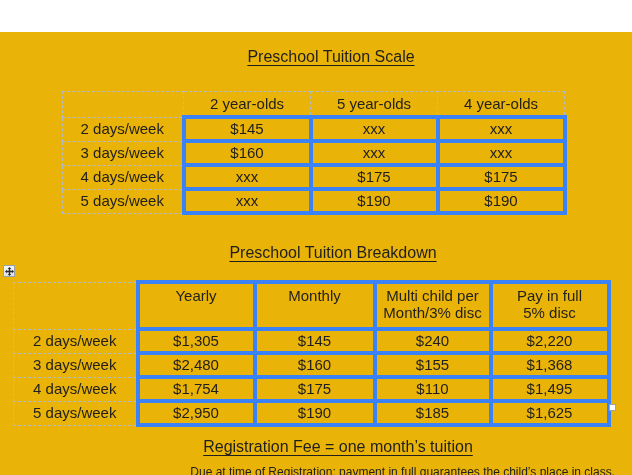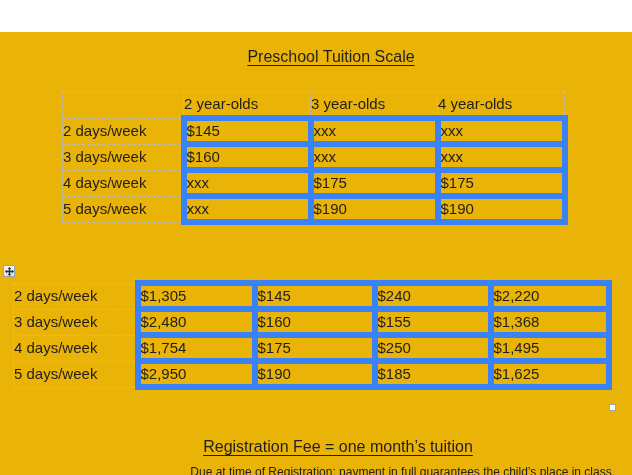--- a/index.html
+++ b/index.html
@@ -25,7 +25,7 @@
     font-size:15px;
   }
   table.doc td{
-    padding:0;text-align:left;vertical-align:middle;
+    padding:0;text-align:center;vertical-align:middle;
     overflow:hidden;line-height:20px;
   }
   td.dash{border:1px dashed #b3bcc4;}

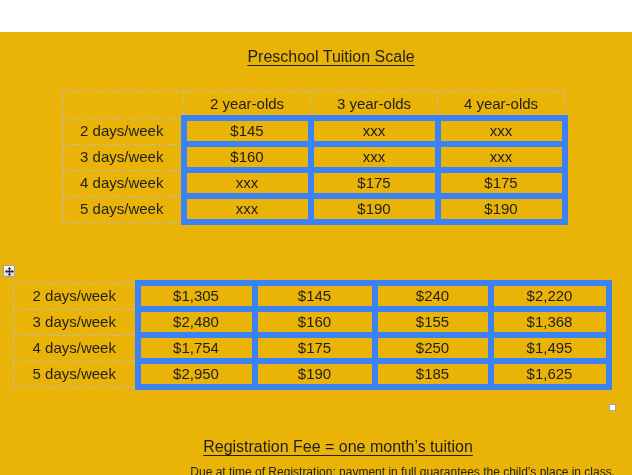--- a/index.html
+++ b/index.html
@@ -64,7 +64,7 @@
       <tr class="hdr">
         <td class="dash"></td>
         <td class="dash">2 year-olds</td>
-        <td class="dash">3 year-olds</td>
+        <td class="dash">5 year-olds</td>
         <td class="dash">4 year-olds</td>
       </tr>
       <tr class="data">

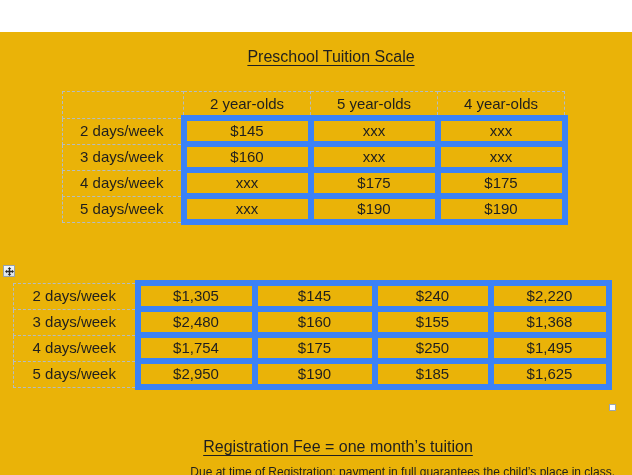--- a/index.html
+++ b/index.html
@@ -29,7 +29,7 @@
     overflow:hidden;line-height:20px;
   }
   td.dash{border:1px dashed #b3bcc4;}
-  td.solid{border:6px solid #3b82f6;}
+  td.solid{border:4px solid #3b82f6;}
   .tbl1{left:62px;top:59px;}
   .tbl1 tr.hdr td{height:23px;}
   .tbl1 tr.data td{height:20px;}

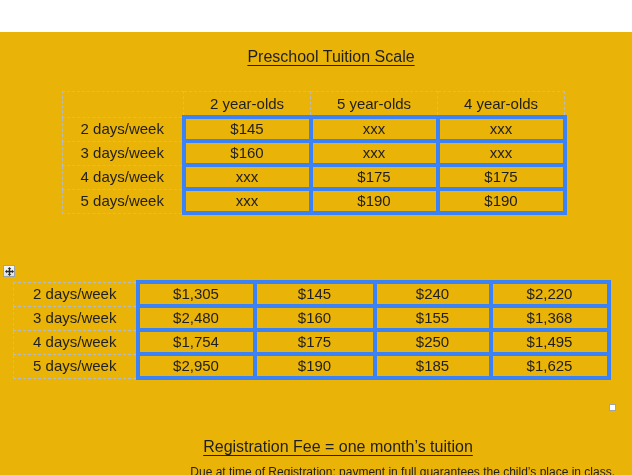--- a/index.html
+++ b/index.html
@@ -94,6 +94,7 @@
     </tbody>
   </table>
 
+  <div class="heading t2">Preschool Tuition Breakdown</div>
 
   <div class="move-handle">
     <svg width="9" height="9" viewBox="0 0 10 10">

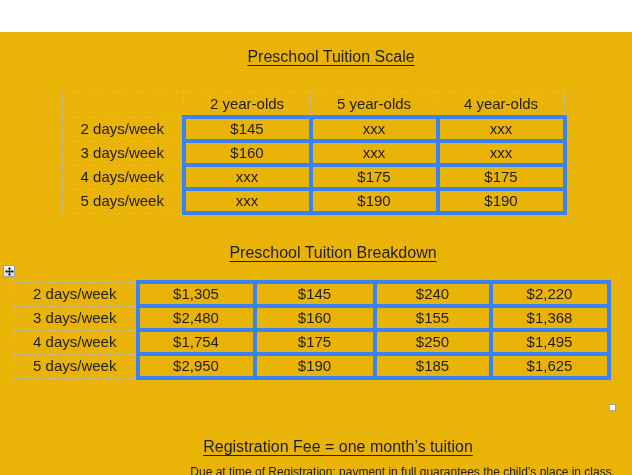--- a/index.html
+++ b/index.html
@@ -111,6 +111,15 @@
         <col style="width:118px">
     </colgroup>
     <tbody>
+      <tr class="hdr">
+        <td class="dash"></td>
+        <td class="solid">Yearly</td>
+        <td class="solid">Monthly</td>
+        <td class="solid">Multi child per
+Month/3% disc</td>
+        <td class="solid">Pay in full
+5% disc</td>
+      </tr>
       <tr class="data">
         <td class="dash">2 days/week</td>
         <td class="solid">$1,305</td>

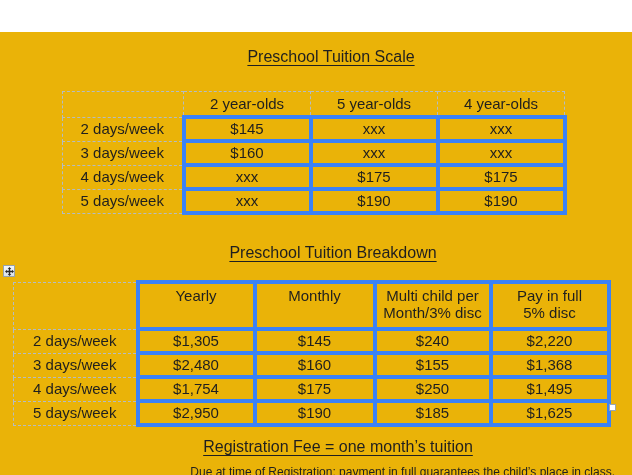--- a/index.html
+++ b/index.html
@@ -138,7 +138,7 @@
         <td class="dash">4 days/week</td>
         <td class="solid">$1,754</td>
         <td class="solid">$175</td>
-        <td class="solid">$250</td>
+        <td class="solid">$110</td>
         <td class="solid">$1,495</td>
       </tr>
       <tr class="data">

